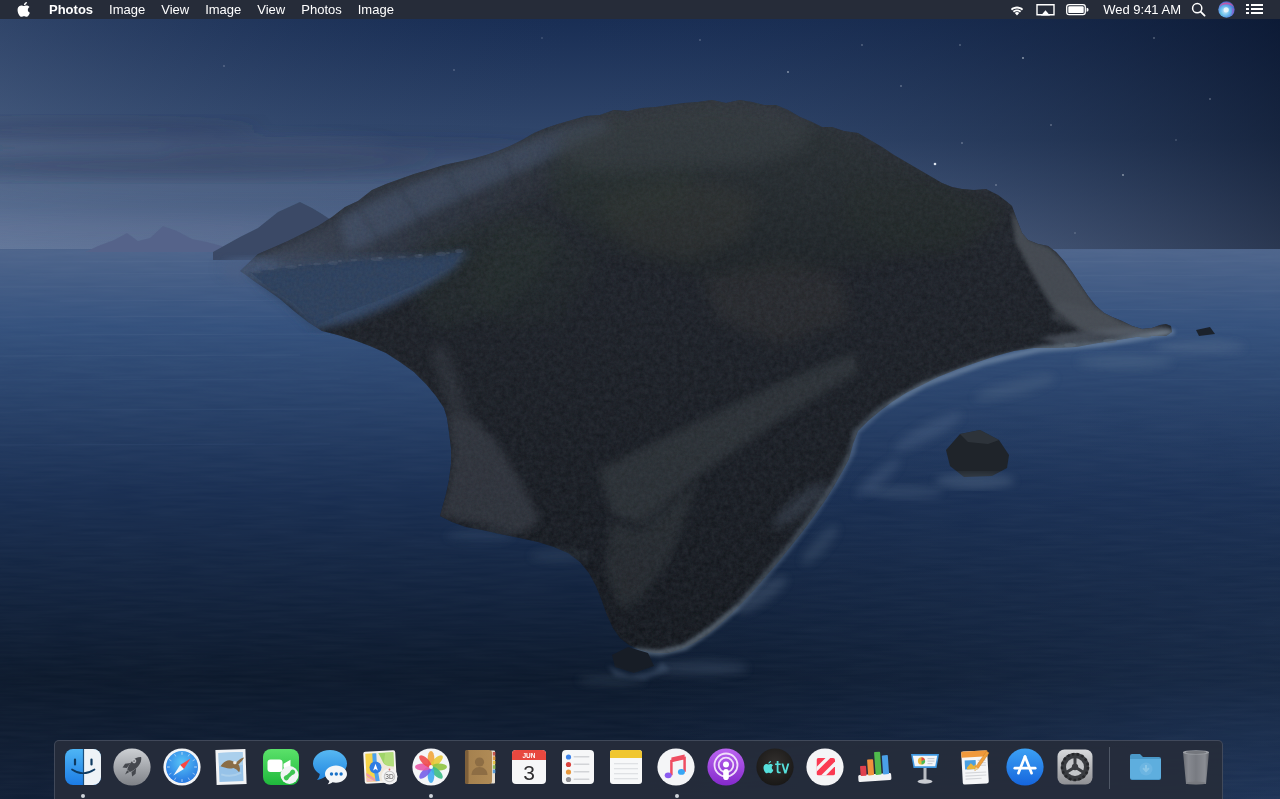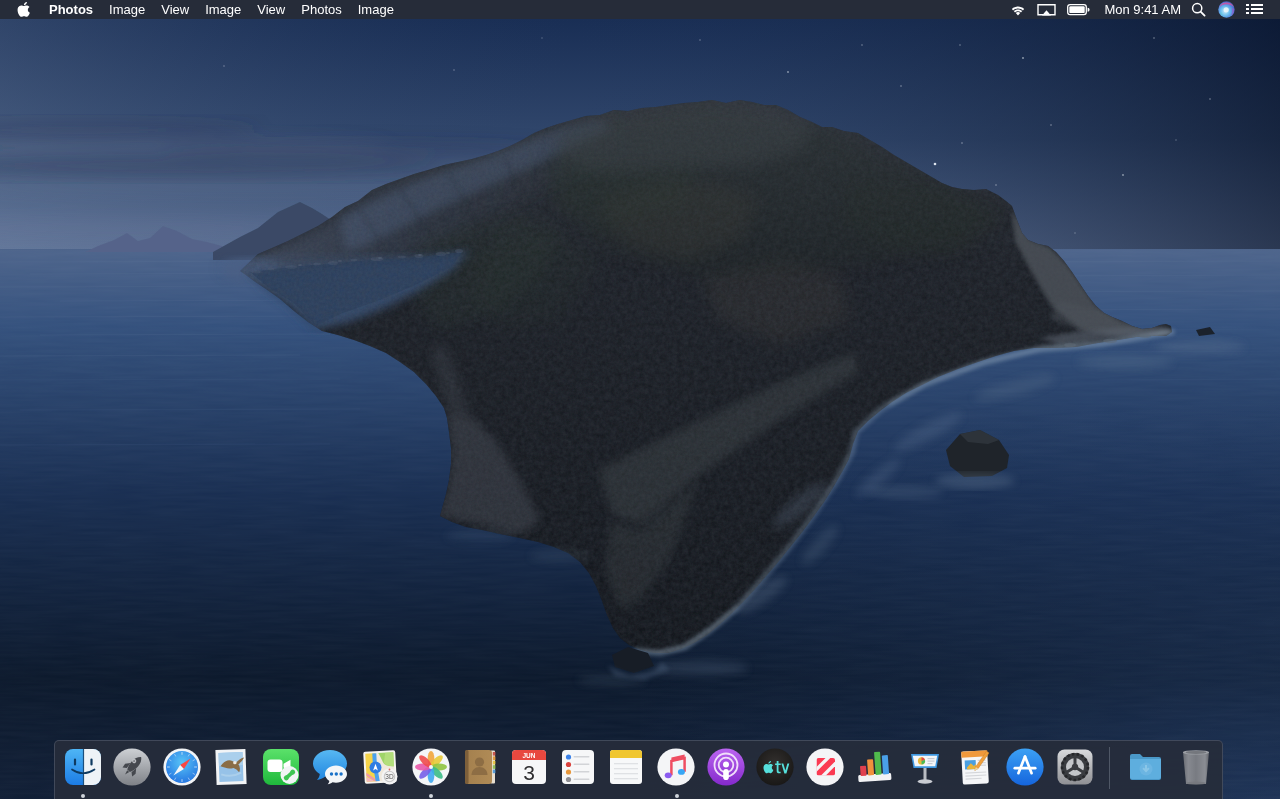--- a/index.html
+++ b/index.html
@@ -322,7 +322,7 @@
         <rect x="2.3" y="2.3" width="15.4" height="6.8" rx="1.2" fill="#fff"></rect>
         <path d="M20.6,3.8 v4 a2,2 0 0 0 0,-4 z" fill="#fff"></path>
       </svg>
-    <span class="time" style="margin:0 10px 0 0">Mon 9:41 AM</span>
+    <span class="time" style="margin:0 10px 0 0">Wed 9:41 AM</span>
     <svg width="15" height="15" viewBox="0 0 15 15" style="margin:0 12px 0 0">
         <circle cx="6.2" cy="6.2" r="4.6" fill="none" stroke="#fff" stroke-width="1.5"></circle>
         <line x1="9.6" y1="9.6" x2="13.6" y2="13.6" stroke="#fff" stroke-width="1.8" stroke-linecap="round"></line>

